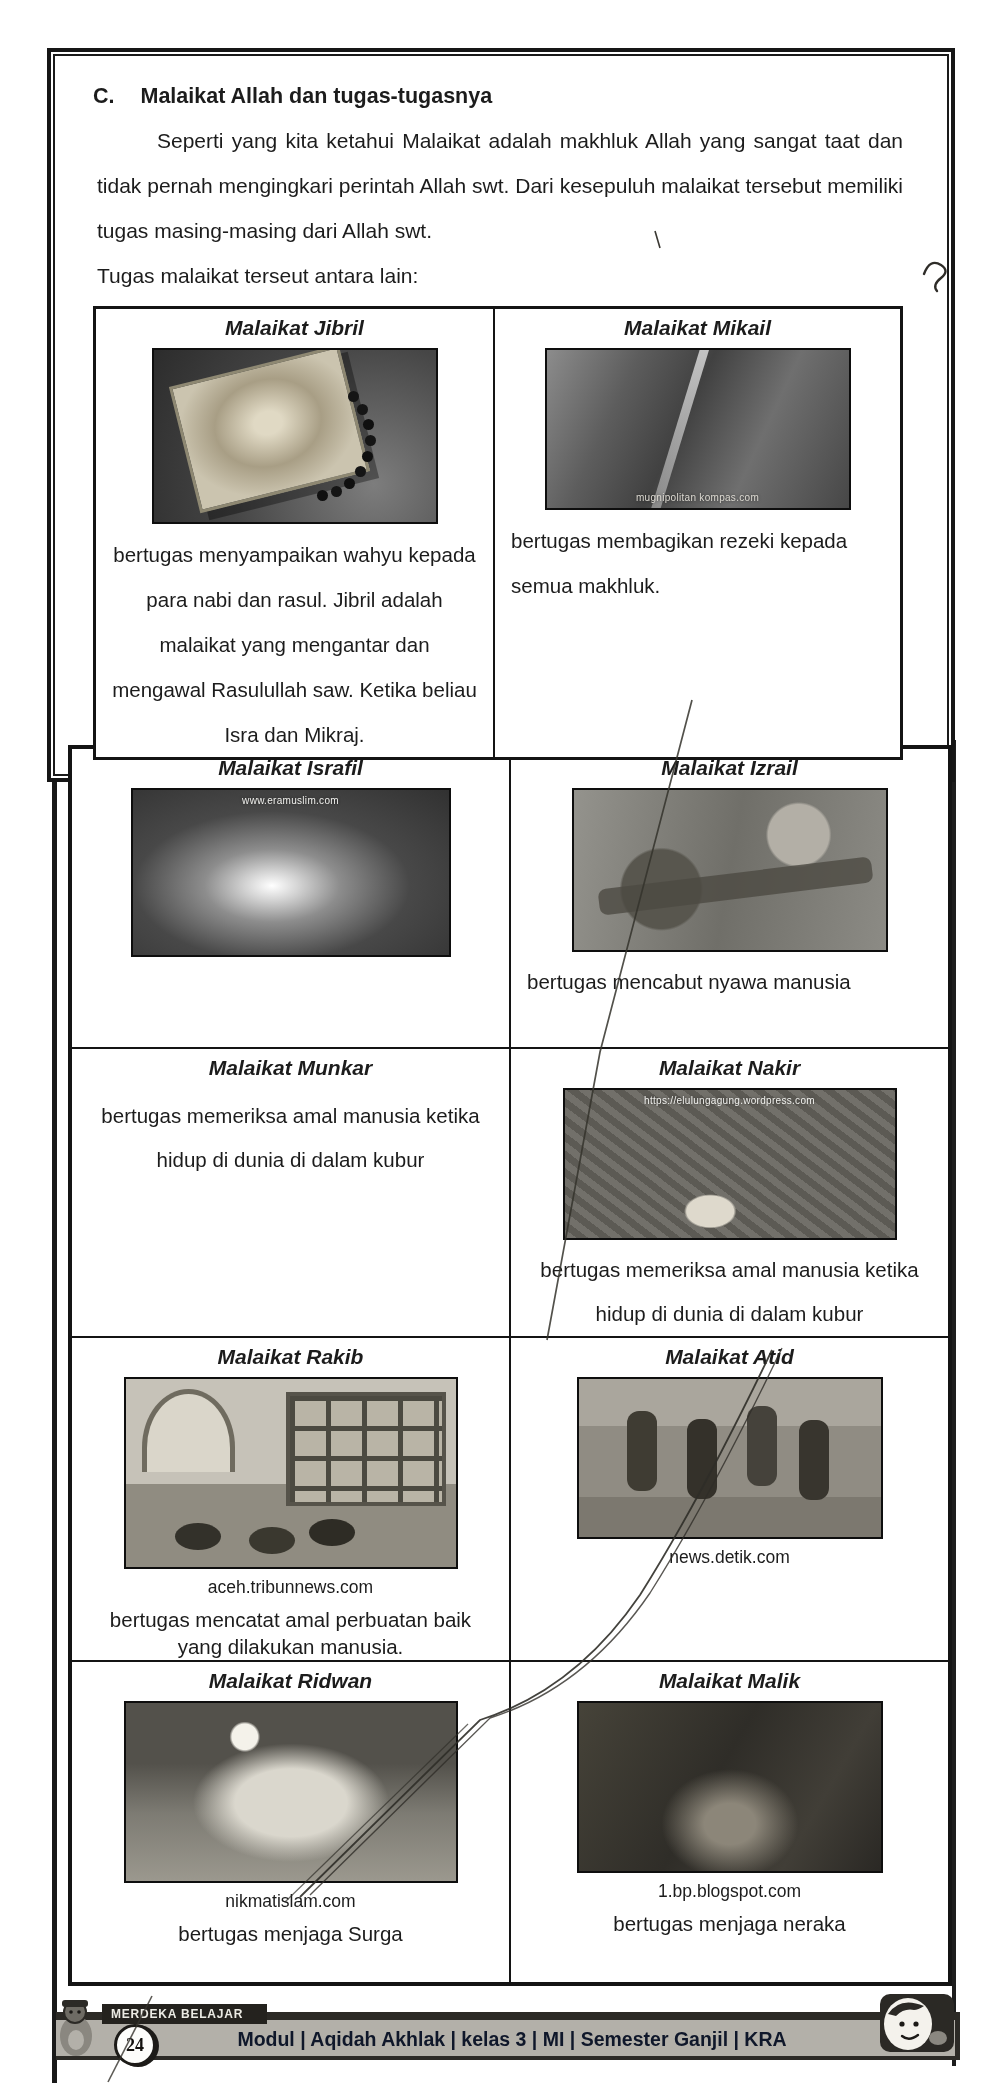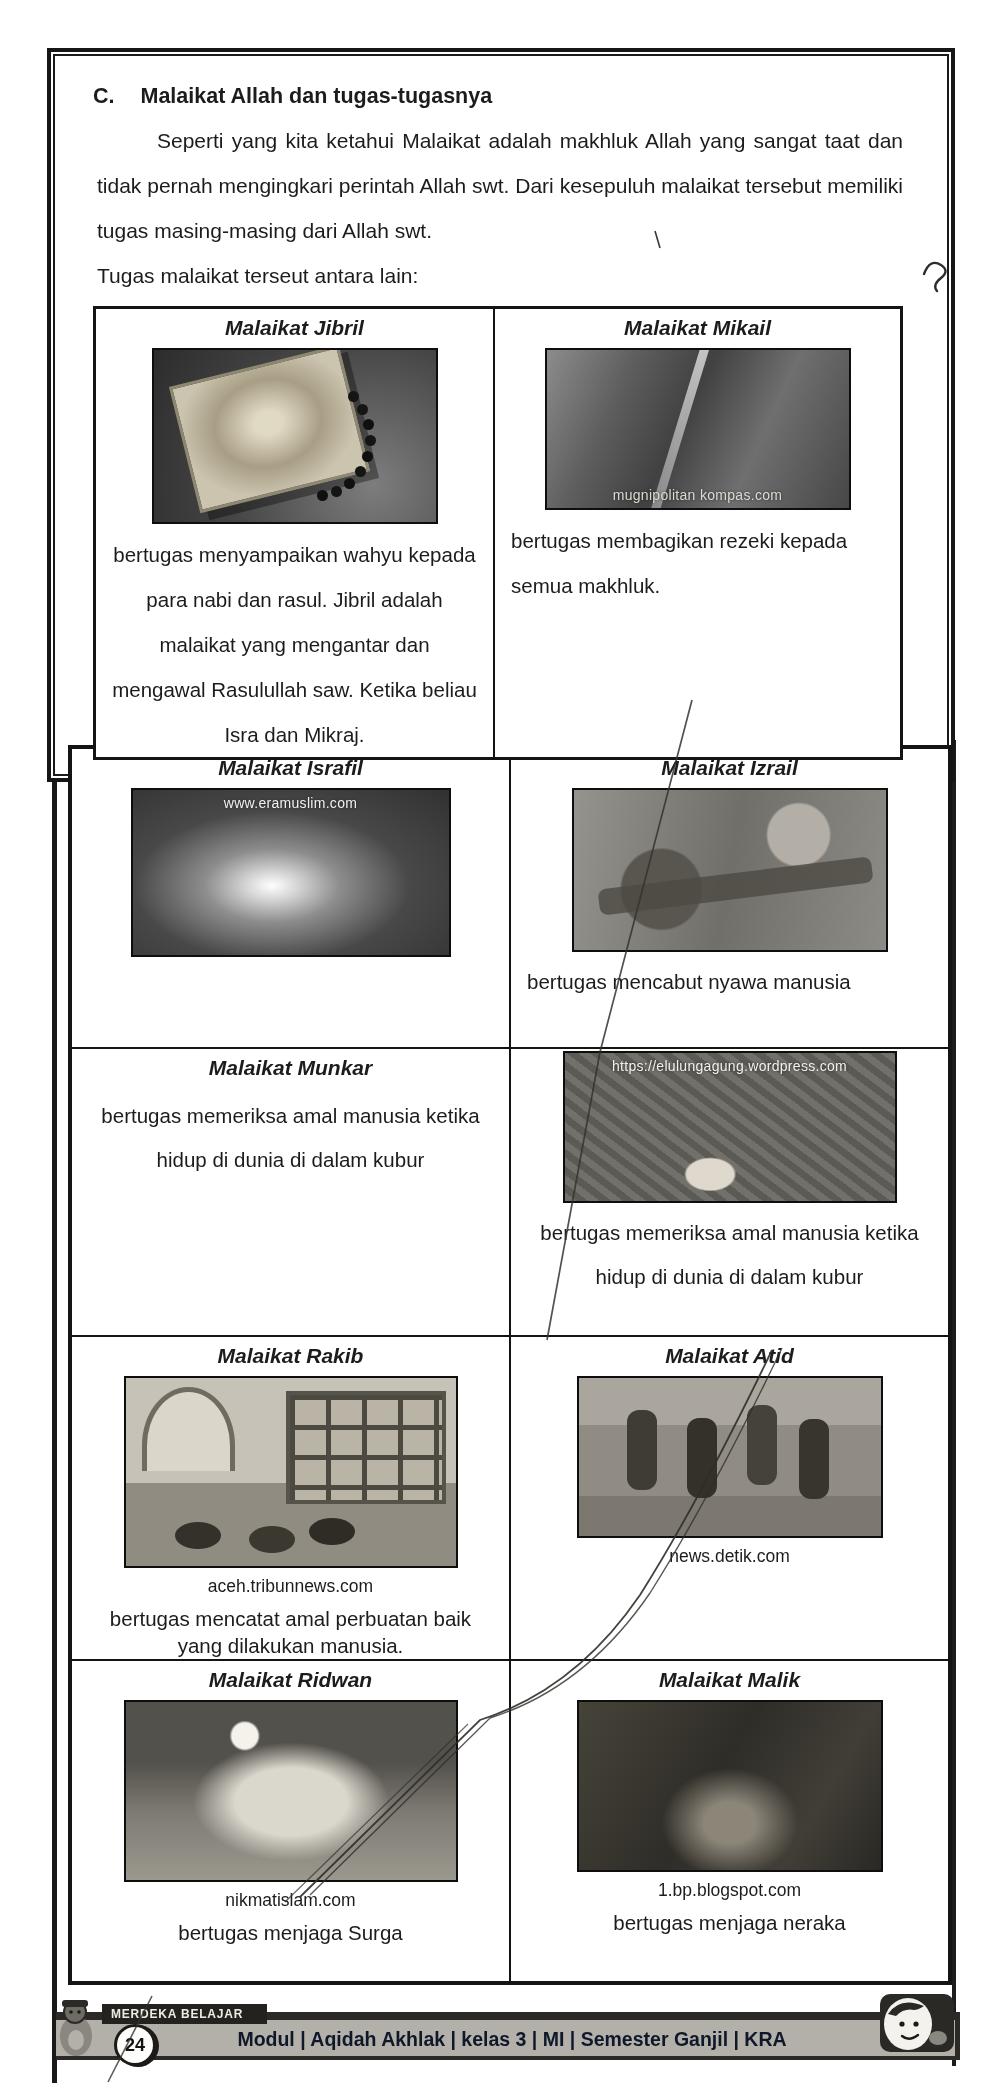--- a/index.html
+++ b/index.html
@@ -37,7 +37,7 @@
 
   
   .img{position:relative;border:2.5px solid #0e0e0e;margin:2px auto 0 auto;overflow:hidden;}
-  .wm{position:absolute;left:0;right:0;text-align:center;font-size:14px;letter-spacing:.3px;}
+  .wm{position:absolute;left:0;right:0;text-align:center;font-size:10px;letter-spacing:.3px;}
   .wm-t{top:5px;color:#f1f1ee;text-shadow:0 0 3px #0008;}
   .wm-b{bottom:5px;color:#dddad2;text-shadow:0 0 3px #0008;}
 

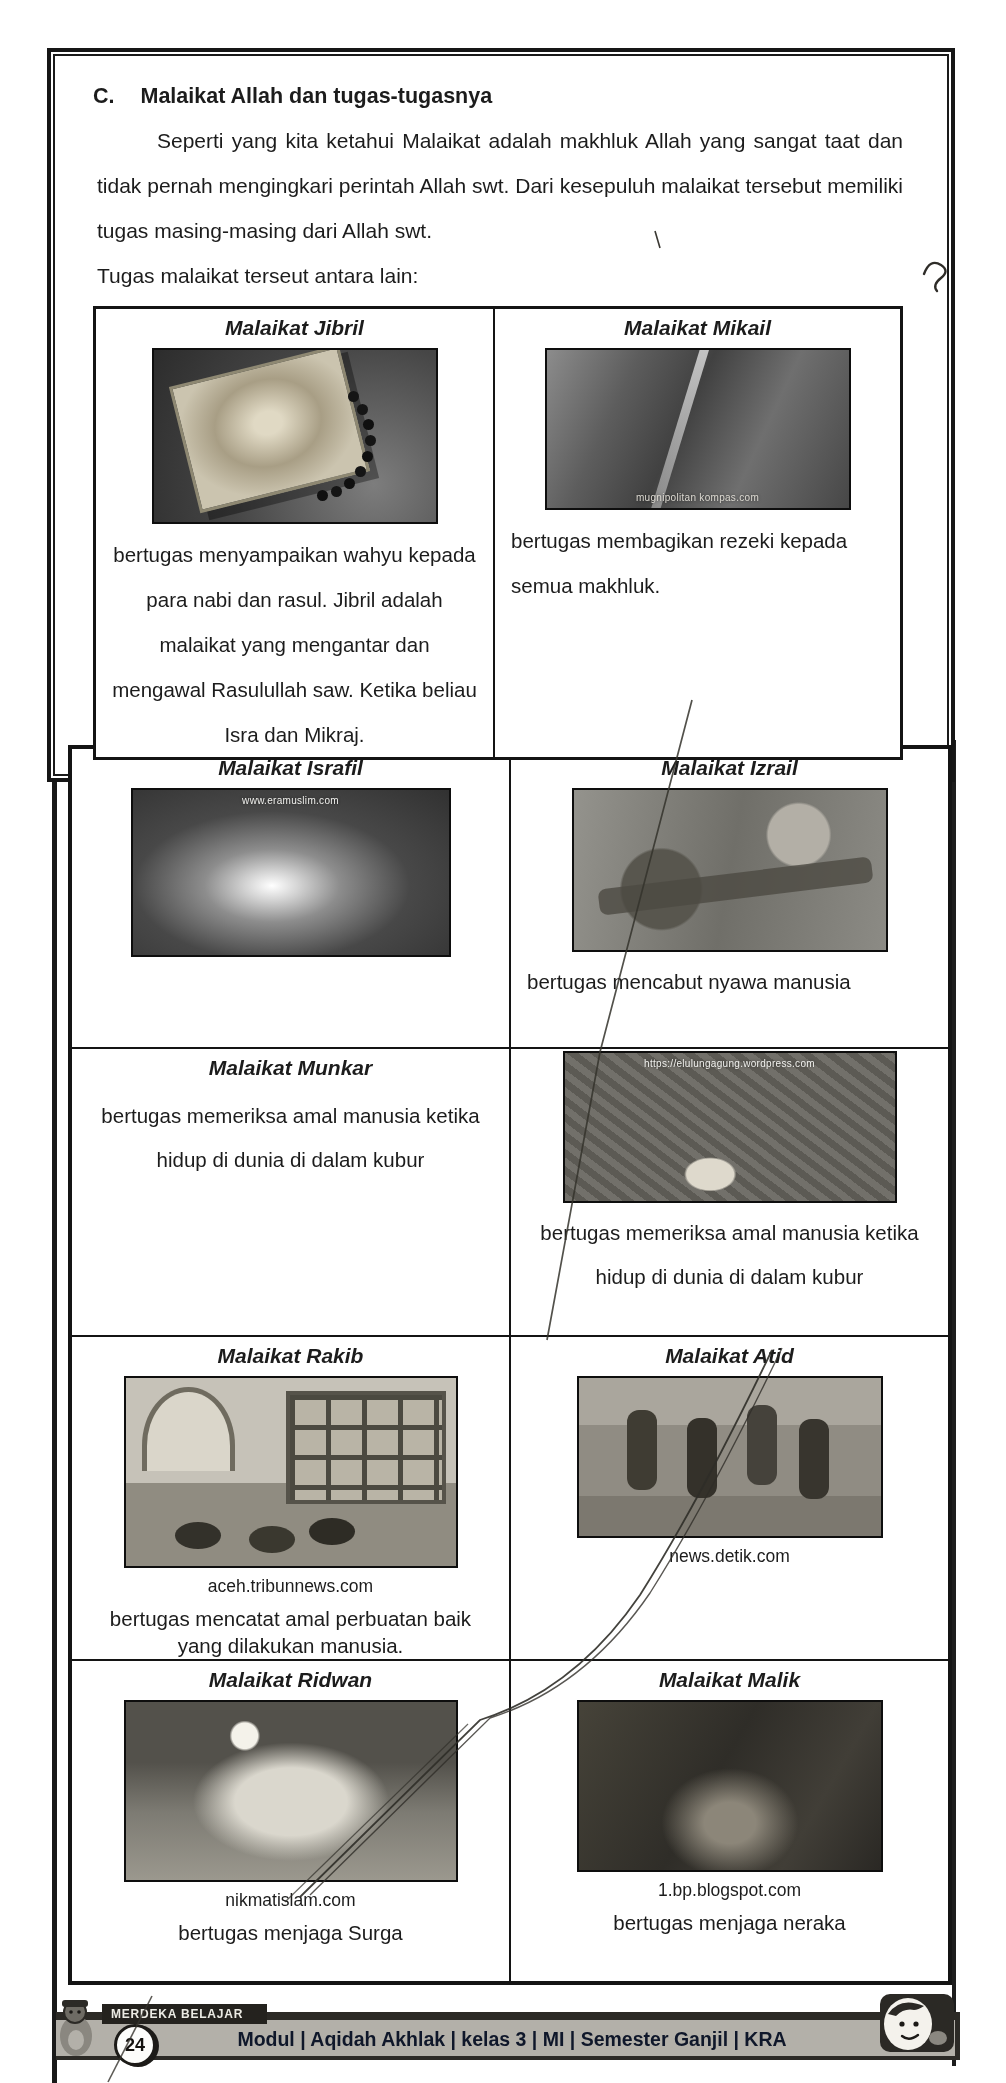--- a/index.html
+++ b/index.html
@@ -173,6 +173,7 @@
     </div>
 
     <div class="cell r2">
+      <div class="angel-name">Malaikat Nakir</div>
       <div class="img img-nakir">
         <div class="wm wm-t">https://elulungagung.wordpress.com</div>
       </div>

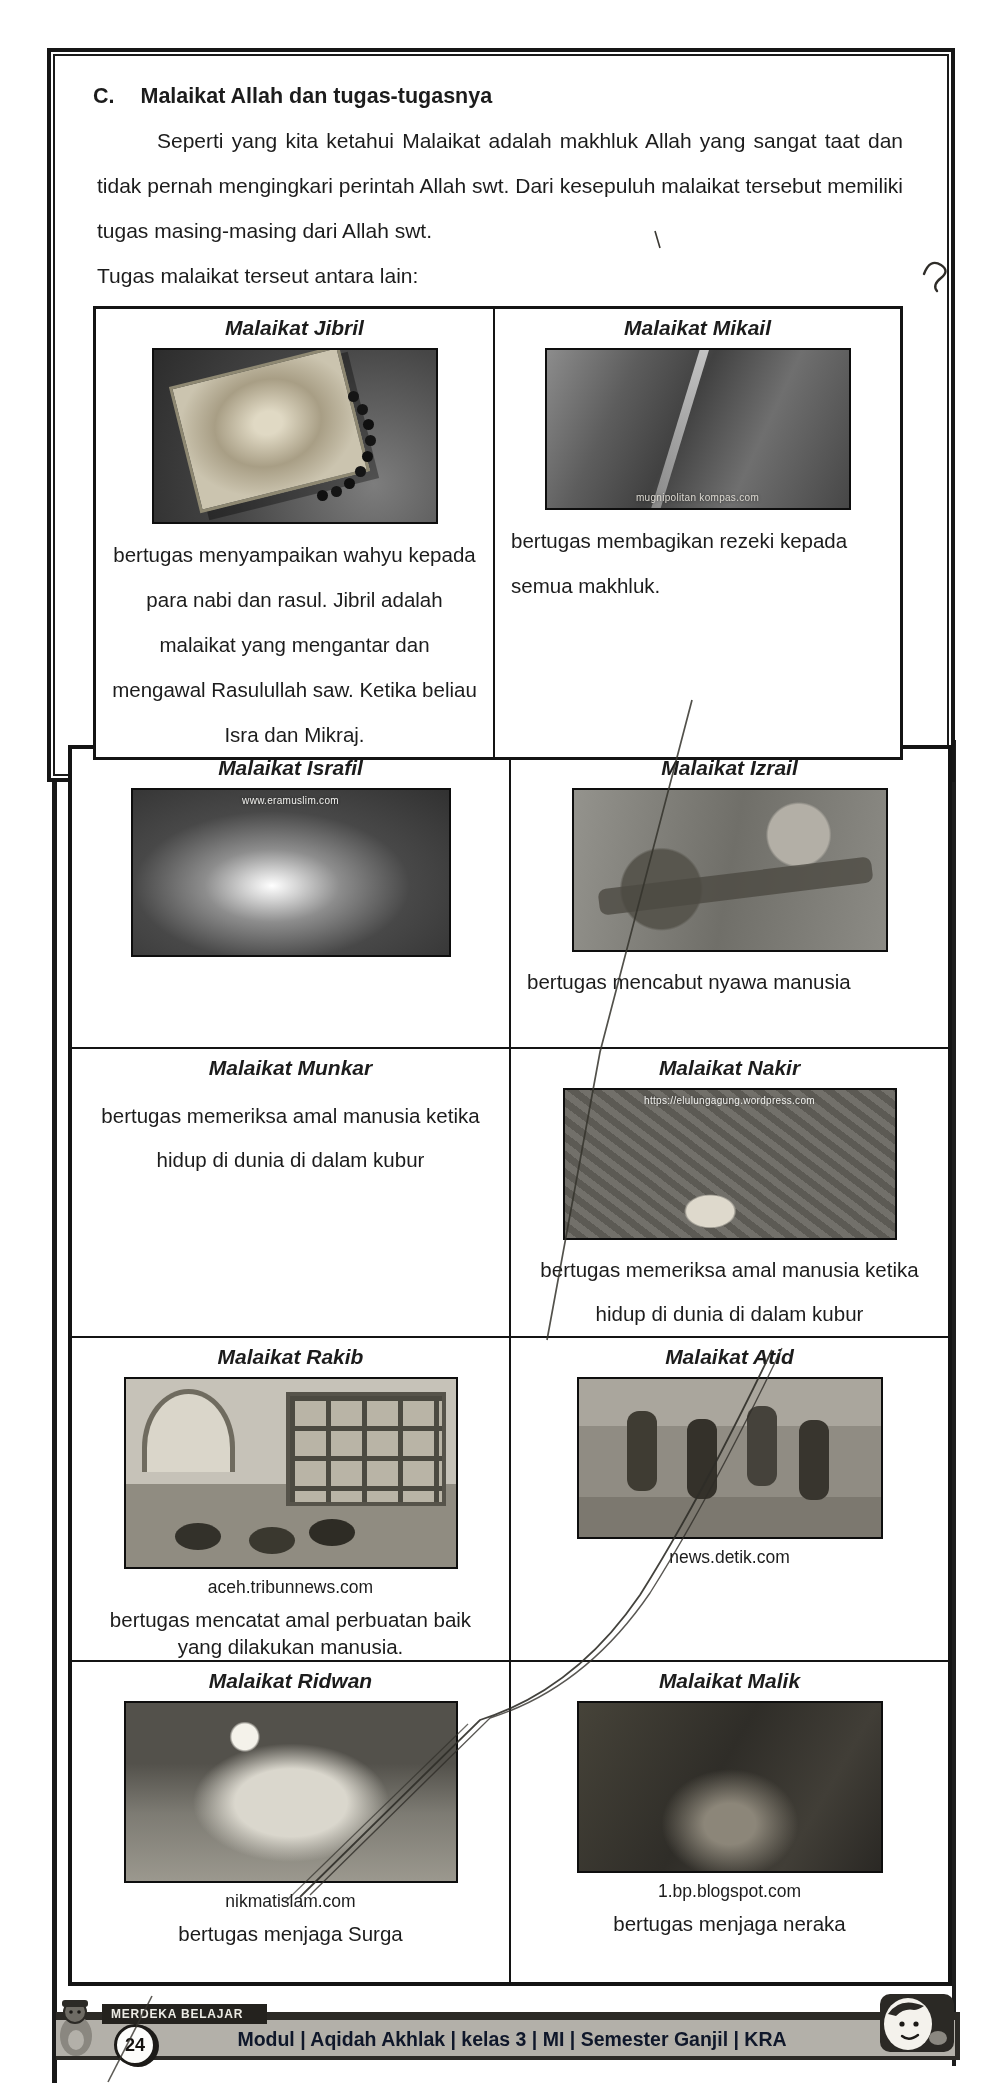--- a/index.html
+++ b/index.html
@@ -104,7 +104,7 @@
        font-size:12px;letter-spacing:.8px;padding:3px 24px 3px 9px;}
   .pageno{position:absolute;left:70px;top:28px;width:36px;height:36px;background:#fdfdfb;color:#14120f;
        border:3px solid #1d1b18;border-radius:50%;text-align:center;line-height:36px;
-       font-weight:bold;font-size:18px;box-shadow:3px 1px 0 #1d1b18;z-index:2;}
+       font-weight:bold;font-size:18px;box-shadow:3px 1px 0 #1d1b18;z-index:2;font-family:Liberation Serif, serif;}
   .info{position:absolute;left:110px;right:90px;top:32px;text-align:center;font-weight:bold;font-size:19.5px;color:#0f172a;}
   .mascot-l{position:absolute;left:6px;top:0px;z-index:2;}
   .mascot-r{position:absolute;right:2px;top:-4px;z-index:2;}

